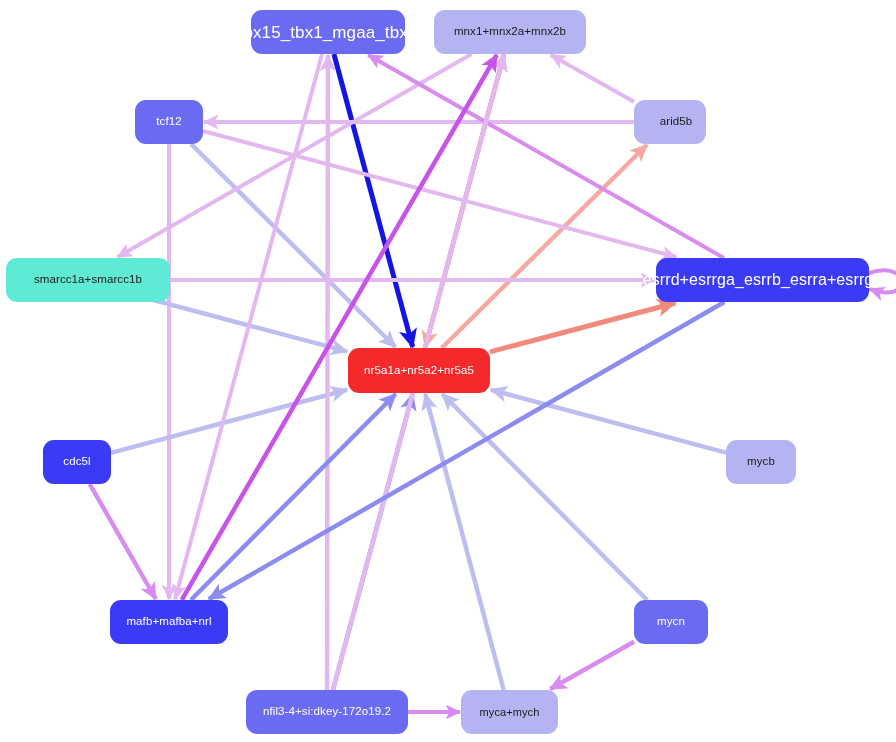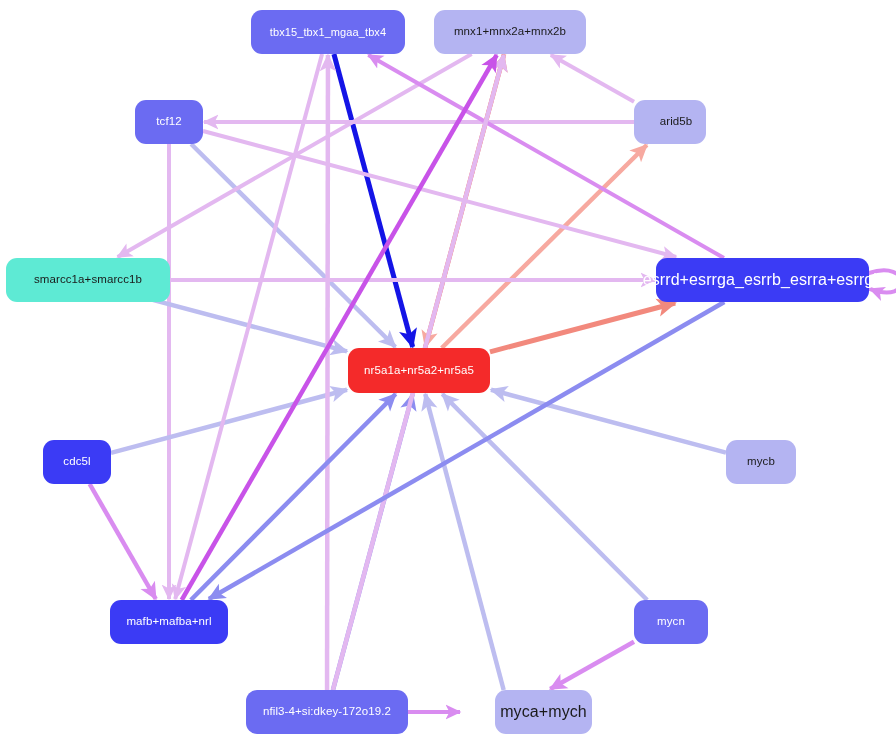--- a/index.html
+++ b/index.html
@@ -159,7 +159,7 @@
         <line x1="322.071186440678" y1="54" x2="175.19830508474575" y2="599" stroke="#e3b8f0" stroke-width="4" stroke-linecap="butt" marker-end="url(#arw_e3b8f0)"></line>
       </g>
     </svg>
-<div class="node" style="left: 251px; top: 10px; width: 154px; height: 44px; background: rgb(107, 107, 242); color: rgb(255, 255, 255); font-size: 11px;">
+<div class="node" style="left: 251px; top: 10px; width: 154px; height: 44px; background: rgb(107, 107, 242); color: rgb(255, 255, 255); font-size: 17px;">
       <span class="node-label">tbx15_tbx1_mgaa_tbx4</span>
     </div>
     <div class="node" style="left: 434px; top: 10px; width: 152px; height: 44px; background: rgb(180, 180, 242); color: rgb(26, 26, 26); font-size: 11.5px;">

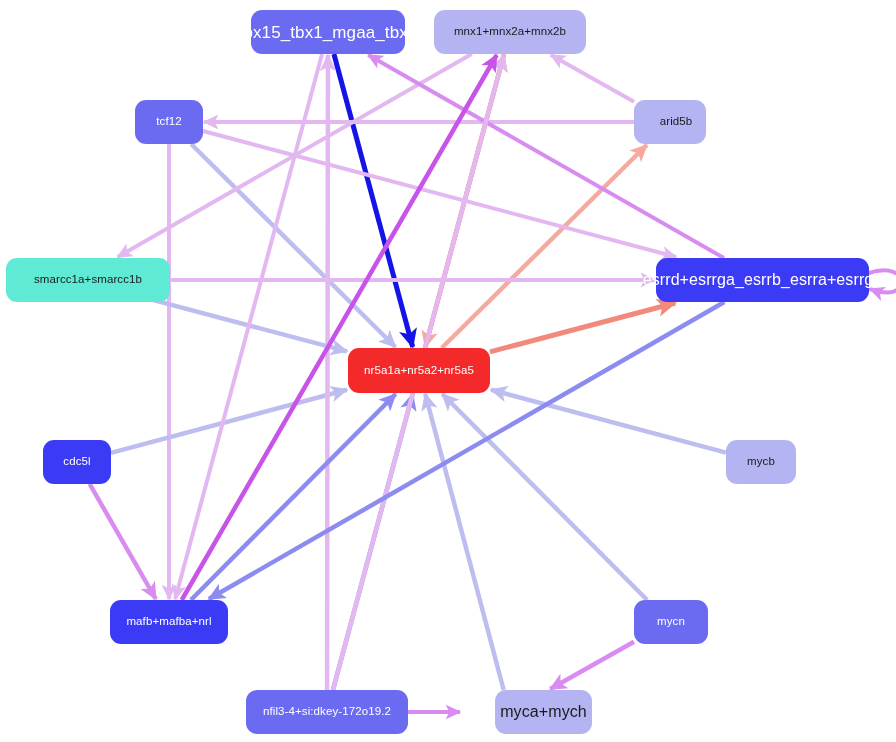--- a/index.html
+++ b/index.html
@@ -195,7 +195,7 @@
     <div class="node" style="left: 246px; top: 690px; width: 162px; height: 44px; background: rgb(107, 107, 242); color: rgb(255, 255, 255); font-size: 11.5px;">
       <span class="node-label">nfil3-4+si:dkey-172o19.2</span>
     </div>
-    <div class="node" style="left: 461px; top: 690px; width: 97px; height: 44px; background: rgb(180, 180, 242); color: rgb(26, 26, 26); font-size: 16px; margin-left: 34px;">
+    <div class="node" style="left: 461px; top: 690px; width: 97px; height: 44px; background: rgb(180, 180, 242); color: rgb(26, 26, 26); font-size: 11px;">
       <span class="node-label">myca+mych</span>
     </div>
   </div>

